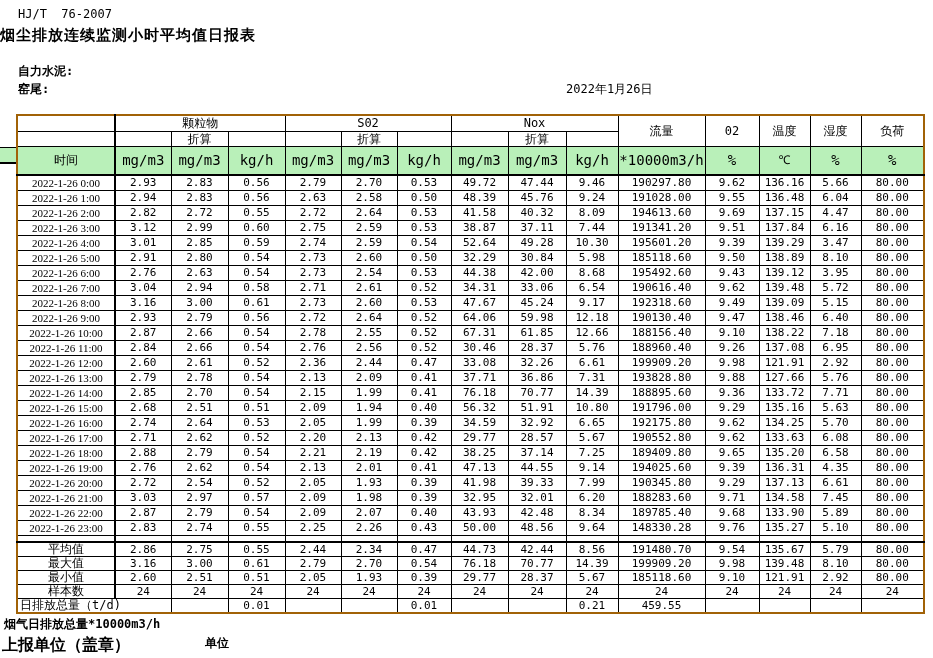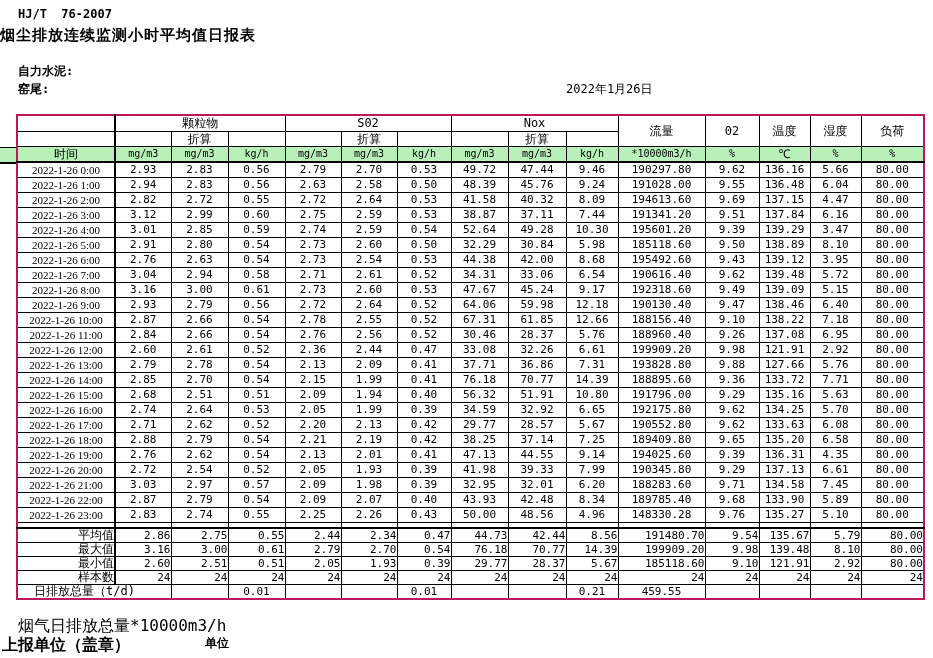--- a/index.html
+++ b/index.html
@@ -10,7 +10,7 @@
     color:#000; overflow:hidden;
   }
   .abs { position:absolute; white-space:pre; }
-  .standard { left:18px; top:7px; font-size:12px; font-weight:bold; }
+  .standard { left:18px; top:7px; font-size:12px; font-weight:normal; }
   .title-wrap { left:0; top:26px; width:660px; font-size:15px; font-weight:bold; letter-spacing:1px; }
   .company { left:18px; top:63px; font-size:12px; font-weight:bold; }
   .site { left:18px; top:81px; font-size:12px; font-weight:bold; }

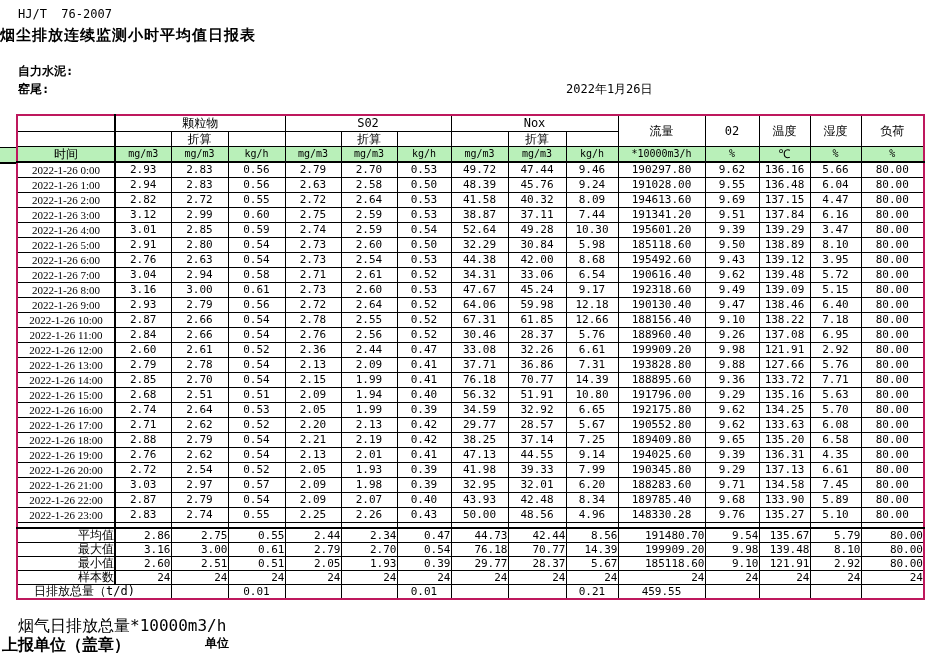--- a/index.html
+++ b/index.html
@@ -16,7 +16,7 @@
   .site { left:18px; top:81px; font-size:12px; font-weight:bold; }
   .date { left:566px; top:81px; font-size:12px; }
   .tbl-wrap { position:absolute; left:16px; top:114px; }
-  table { border-collapse:collapse; table-layout:fixed; border:2px solid #be185d; }
+  table { border-collapse:collapse; table-layout:fixed; border:2px solid #a16207; }
   td {
     border:1px solid #000; text-align:center; padding:0;
     font-size:11px; height:14px; line-height:14px;

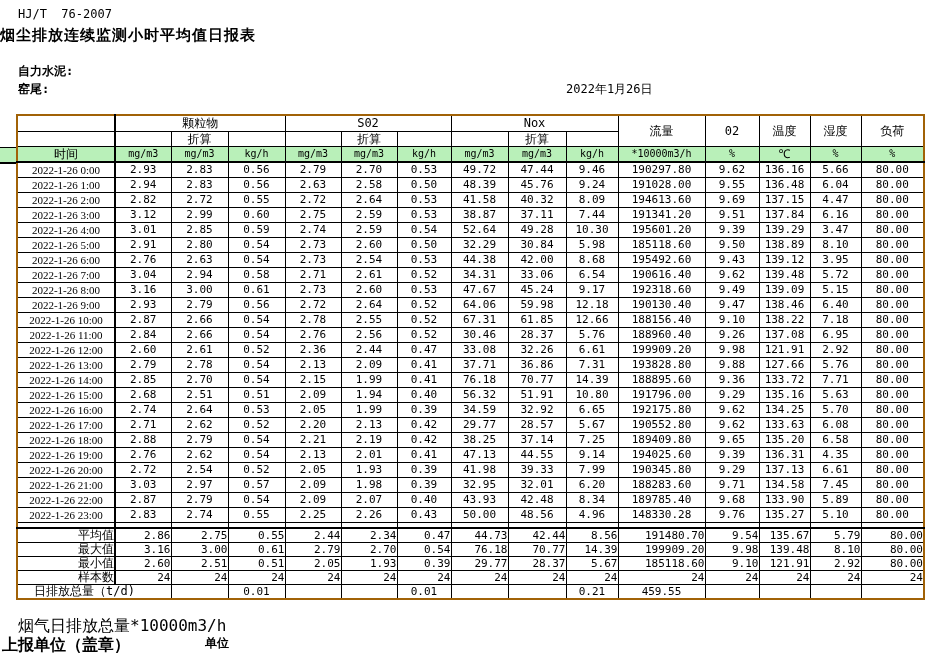--- a/index.html
+++ b/index.html
@@ -92,7 +92,7 @@
       <td>折算</td>
       <td></td>
     </tr>
-    <tr class="units-row" style="height:15px">
+    <tr class="units-row" style="height:29px">
       <td class="cjk time-col-hdr">时间</td>
       <td>mg/m3</td>
       <td>mg/m3</td>

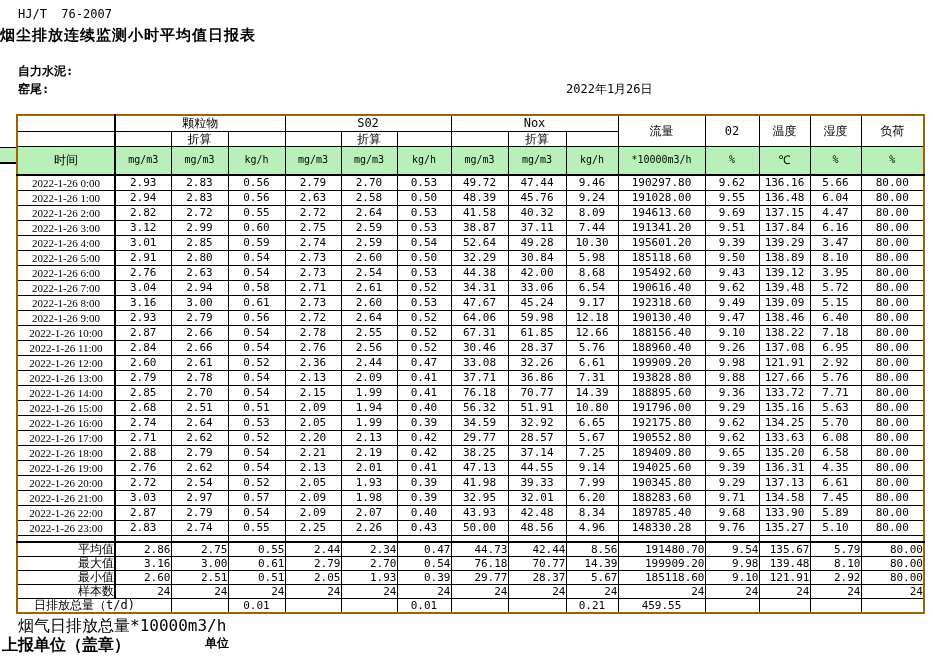--- a/index.html
+++ b/index.html
@@ -23,7 +23,7 @@
     white-space:nowrap; overflow:hidden;
   }
   thead td { font-size:12px; }
-  tr.units-row td { background:#b9f0b9; border-bottom:2px solid #000; font-size:10px; }
+  tr.units-row td { background:#b9f0b9; border-bottom:2px solid #000; font-size:14px; }
   tr.units-row td.cjk { font-size:12px; }
   td.time-col-hdr { border-right:2px solid #000; }
   td.time-cell { border-right:2px solid #000; font-size:11px;font-family:Liberation Serif, serif; }

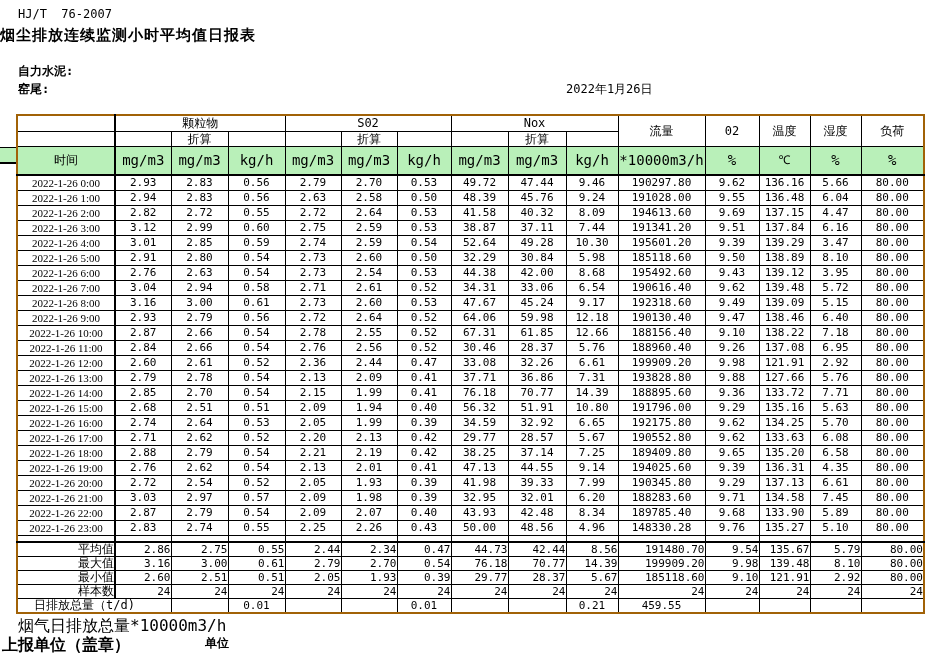--- a/index.html
+++ b/index.html
@@ -512,7 +512,7 @@
           <td>0.43</td>
           <td>50.00</td>
           <td>48.56</td>
-          <td>4.96</td>
+          <td>9.64</td>
           <td>148330.28</td>
           <td>9.76</td>
           <td>135.27</td>

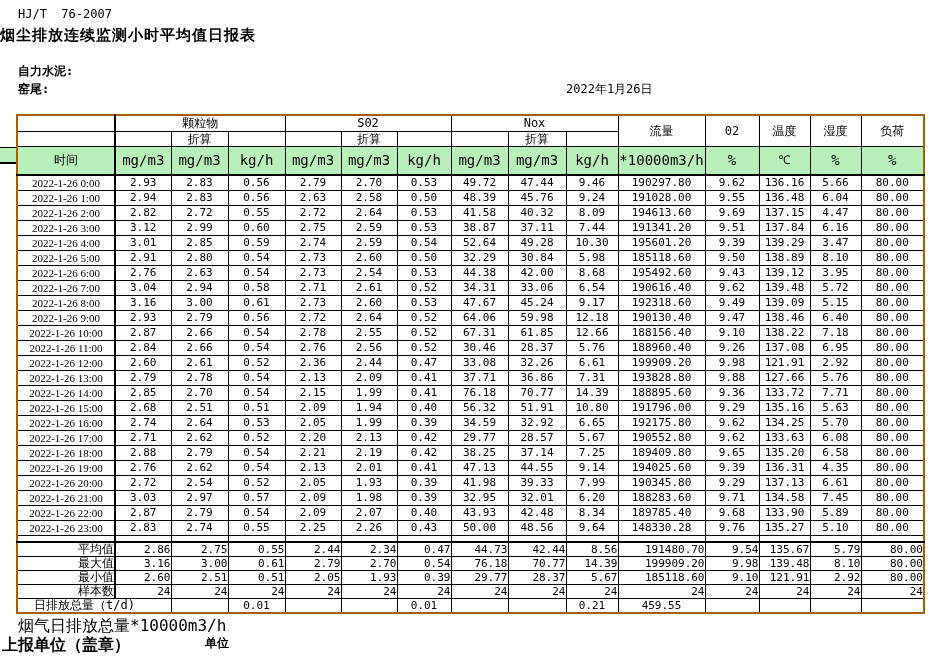--- a/index.html
+++ b/index.html
@@ -29,7 +29,7 @@
   td.time-cell { border-right:2px solid #000; font-size:11px;font-family:Liberation Serif, serif; }
   td.label-cell { border-right:2px solid #000; font-size:12px; }
   tr.spacer-row td { height:6px; line-height:6px; border-bottom:2px solid #000; }
-  tr.summary-row td { height:13px; line-height:13px;text-align:right; }
+  tr.summary-row td { height:13px; line-height:13px; }
   tr.total-row td { height:13px; line-height:13px; }
   td.total-label { text-align:left; font-size:12px; padding-left:16px; }
   .green-band { position:absolute; left:0; top:147px; width:17px; height:17px;

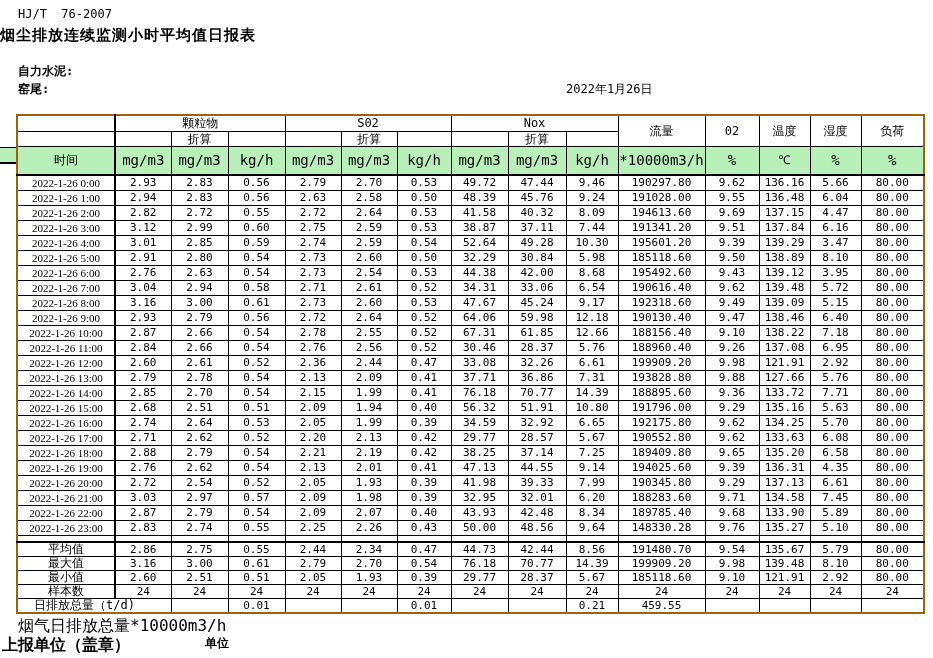--- a/index.html
+++ b/index.html
@@ -31,7 +31,7 @@
   tr.spacer-row td { height:6px; line-height:6px; border-bottom:2px solid #000; }
   tr.summary-row td { height:13px; line-height:13px; }
   tr.total-row td { height:13px; line-height:13px; }
-  td.total-label { text-align:left; font-size:12px; padding-left:16px; }
+  td.total-label { text-align:left; font-size:12px; padding-left:2px; }
   .green-band { position:absolute; left:0; top:147px; width:17px; height:17px;
     background:#b9f0b9; border-top:1px solid #000; border-bottom:2px solid #000; }
   .footer1 { left:18px; top:616px; font-size:16px; font-weight:normal; }

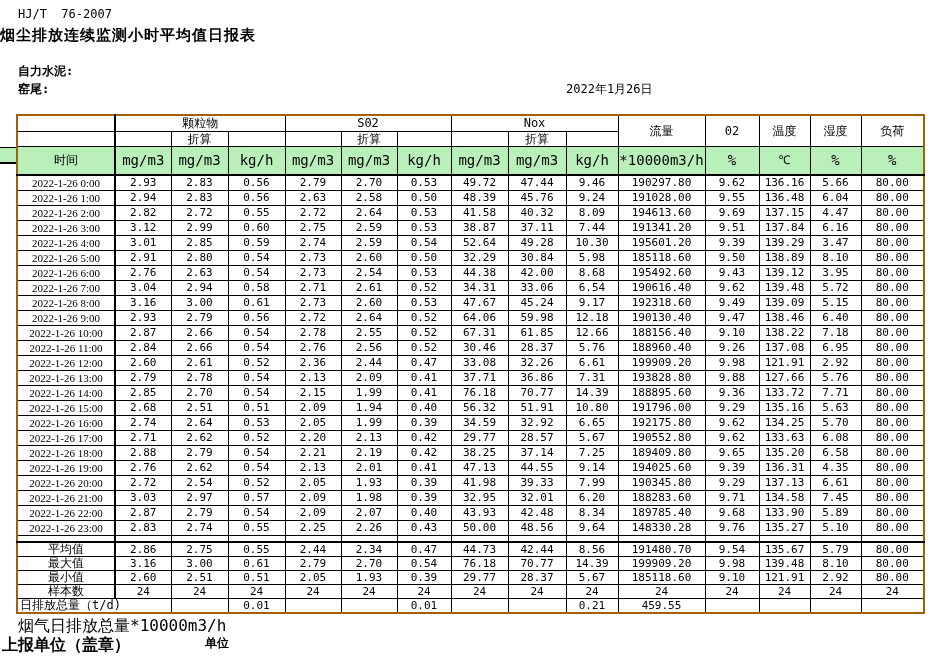--- a/index.html
+++ b/index.html
@@ -34,7 +34,7 @@
   td.total-label { text-align:left; font-size:12px; padding-left:2px; }
   .green-band { position:absolute; left:0; top:147px; width:17px; height:17px;
     background:#b9f0b9; border-top:1px solid #000; border-bottom:2px solid #000; }
-  .footer1 { left:18px; top:616px; font-size:16px; font-weight:normal; }
+  .footer1 { left:4px; top:616px; font-size:12px; font-weight:bold; }
   .footer2 { left:2px; top:635px; font-size:16px; font-weight:bold; }
   .footer3 { left:205px; top:635px; font-size:12px; font-weight:bold; }
 </style>

